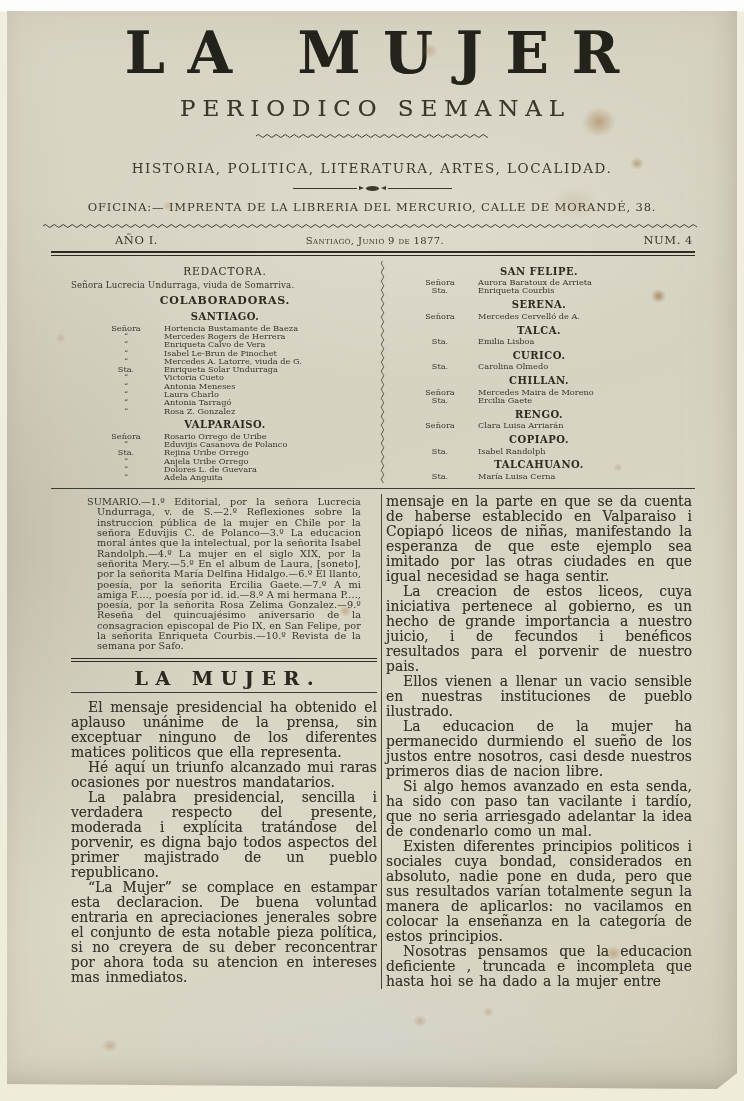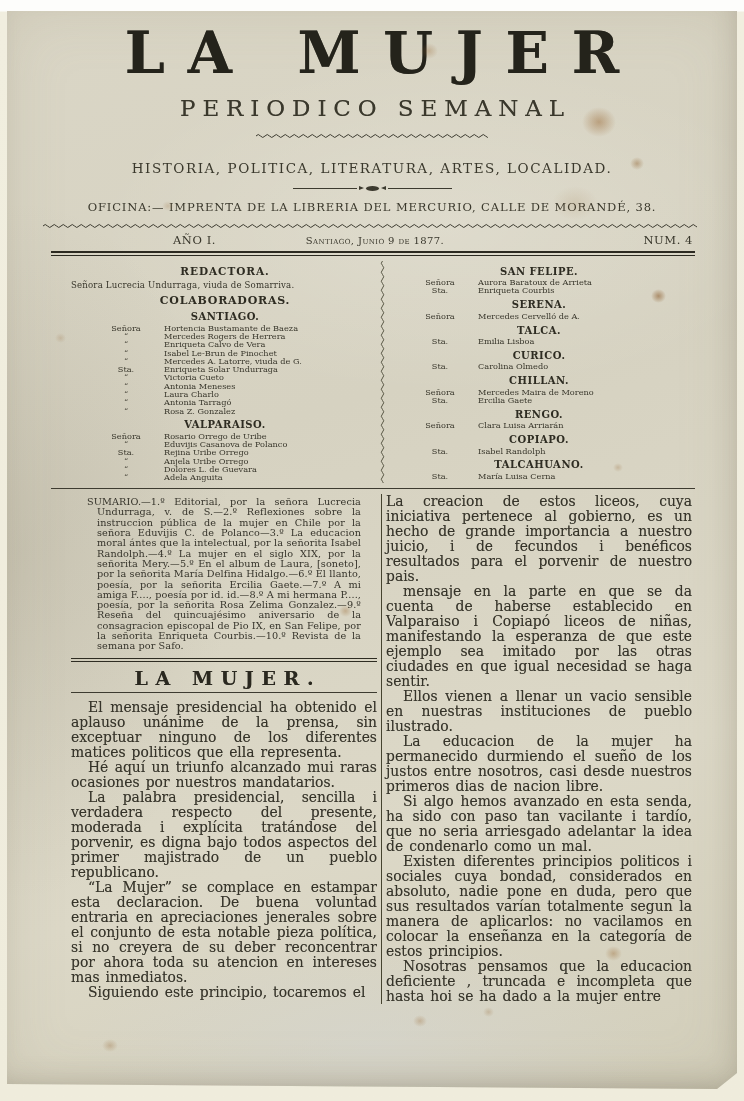--- a/index.html
+++ b/index.html
@@ -38,7 +38,7 @@
   .office{margin-top:9px;font-size:11.5px;letter-spacing:.075em;color:#3a382c;white-space:nowrap;}
   .wave-f{display:block;margin:8px 38px 0 36px;}
   .dateline{display:flex;align-items:baseline;margin:5px 44px 0 50px;font-size:11.5px;}
-  .dateline .dl-left{flex:1;text-align:right;letter-spacing:.05em;}
+  .dateline .dl-left{flex:1;text-align:center;letter-spacing:.05em;}
   .dateline .dl-center{flex:2;text-align:center;font-variant:small-caps;letter-spacing:.04em;font-size:10px;}
   .dateline .dl-right{flex:1;text-align:right;letter-spacing:.05em;}
   .thick-rule{margin:4px 42px 0 44px;border-top:2.6px solid #2c2a21;border-bottom:1px solid #2c2a21;height:2px;}

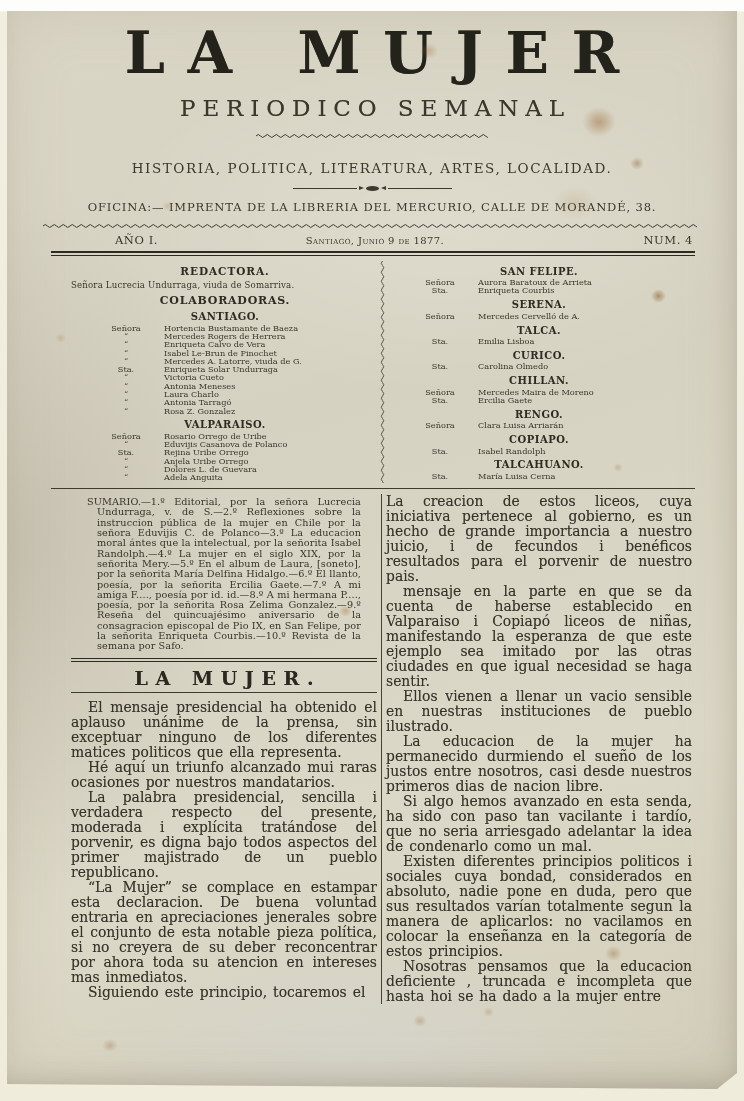--- a/index.html
+++ b/index.html
@@ -47,7 +47,7 @@
   .staff-col{width:calc(50% - 3px);}
   .staff-divider{width:6px;position:relative;}
   .staff-divider svg{position:absolute;left:0;top:0;height:100%;}
-  .staff-h1{font-size:10.5px;font-weight:bold;letter-spacing:.09em;text-align:center;margin-top:4px;color:#2e2c22;}
+  .staff-h1{font-size:10.5px;font-weight:normal;letter-spacing:.09em;text-align:center;margin-top:4px;color:#2e2c22;}
   .staff-h2{font-size:11px;font-weight:bold;letter-spacing:.07em;text-align:center;margin-top:4px;color:#2e2c22;}
   .staff-name-line{font-size:8.6px;text-align:left;margin:2.5px 0 2px;letter-spacing:.02em;}
   .city-h{font-size:10px;font-weight:bold;letter-spacing:.05em;text-align:center;margin:3.5px 0 2.5px;color:#2e2c22;transform:scaleY(1.15);}

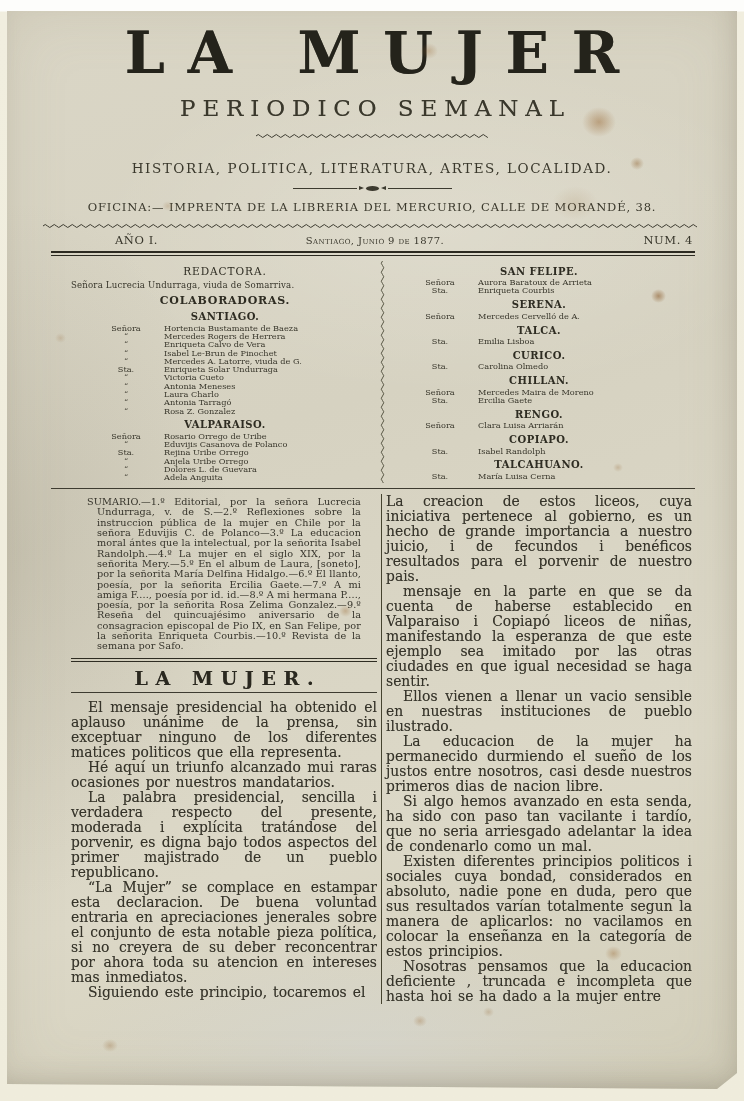--- a/index.html
+++ b/index.html
@@ -284,8 +284,8 @@
     <div class="vrule"></div>
     <div class="col">
       <div id="body-right" class="bodytext noindent-first">
+          <p>mensaje en la parte en que se da cuenta de haberse establecido en Valparaiso i Copiapó liceos de niñas, manifestando la esperanza de que este ejemplo sea imitado por las otras ciudades en que igual necesidad se haga sentir.</p>
           <p>La creacion de estos liceos, cuya iniciativa pertenece al gobierno, es un hecho de grande importancia a nuestro juicio, i de fecundos i benéficos resultados para el porvenir de nuestro pais.</p>
-          <p>mensaje en la parte en que se da cuenta de haberse establecido en Valparaiso i Copiapó liceos de niñas, manifestando la esperanza de que este ejemplo sea imitado por las otras ciudades en que igual necesidad se haga sentir.</p>
           <p>Ellos vienen a llenar un vacio sensible en nuestras instituciones de pueblo ilustrado.</p>
           <p>La educacion de la mujer ha permanecido durmiendo el sueño de los justos entre nosotros, casi desde nuestros primeros dias de nacion libre.</p>
           <p>Si algo hemos avanzado en esta senda, ha sido con paso tan vacilante i tardío, que no seria arriesgado adelantar la idea de condenarlo como un mal.</p>

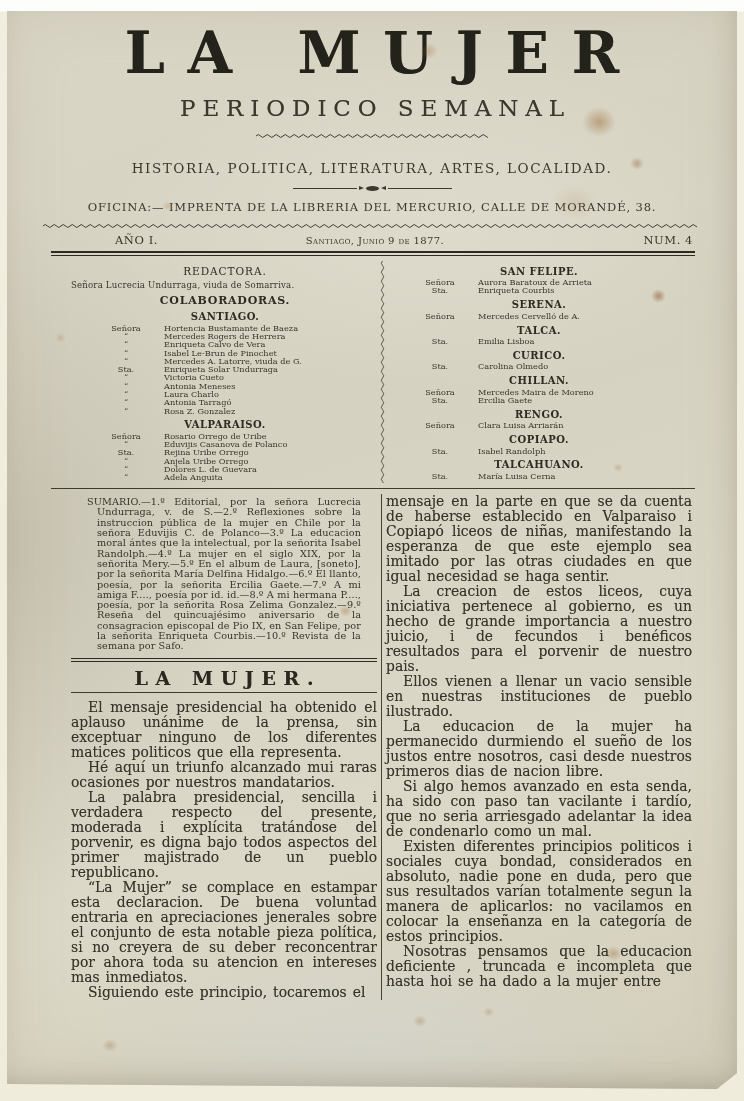--- a/index.html
+++ b/index.html
@@ -278,7 +278,6 @@
           <p>Hé aquí un triunfo alcanzado mui raras ocasiones por nuestros mandatarios.</p>
           <p>La palabra presidencial, sencilla i verdadera respecto del presente, moderada i explícita tratándose del porvenir, es digna bajo todos aspectos del primer majistrado de un pueblo republicano.</p>
           <p>“La Mujer” se complace en estampar esta declaracion. De buena voluntad entraria en apreciaciones jenerales sobre el conjunto de esta notable pieza política, si no creyera de su deber reconcentrar por ahora toda su atencion en intereses mas inmediatos.</p>
-          <p>Siguiendo este principio, tocaremos el</p>
         </div>
     </div>
     <div class="vrule"></div>

